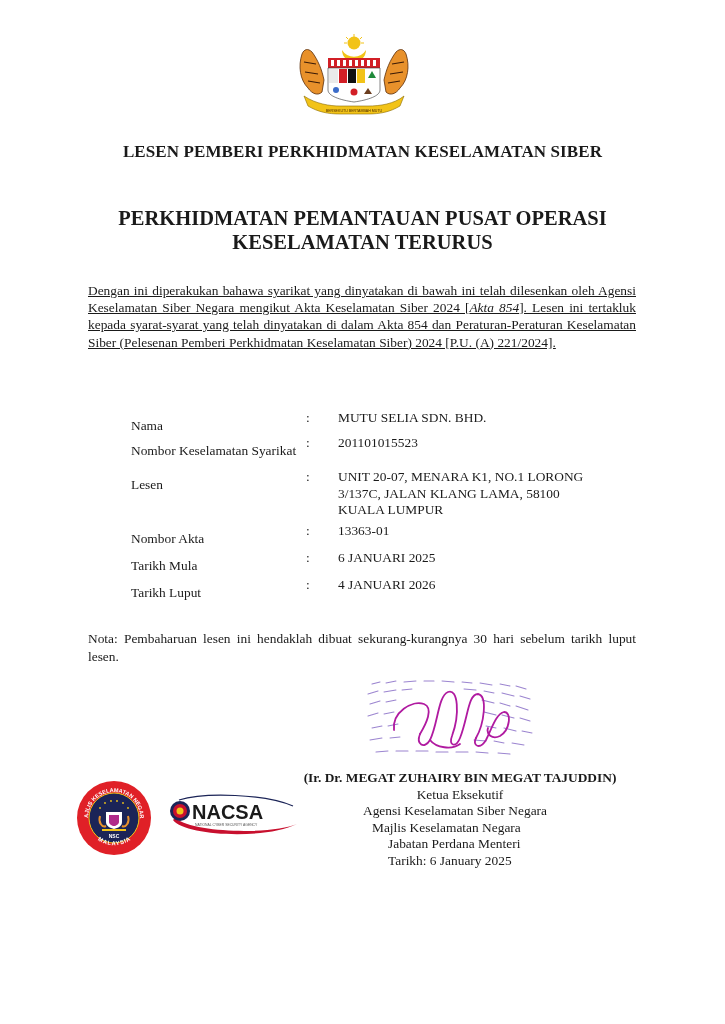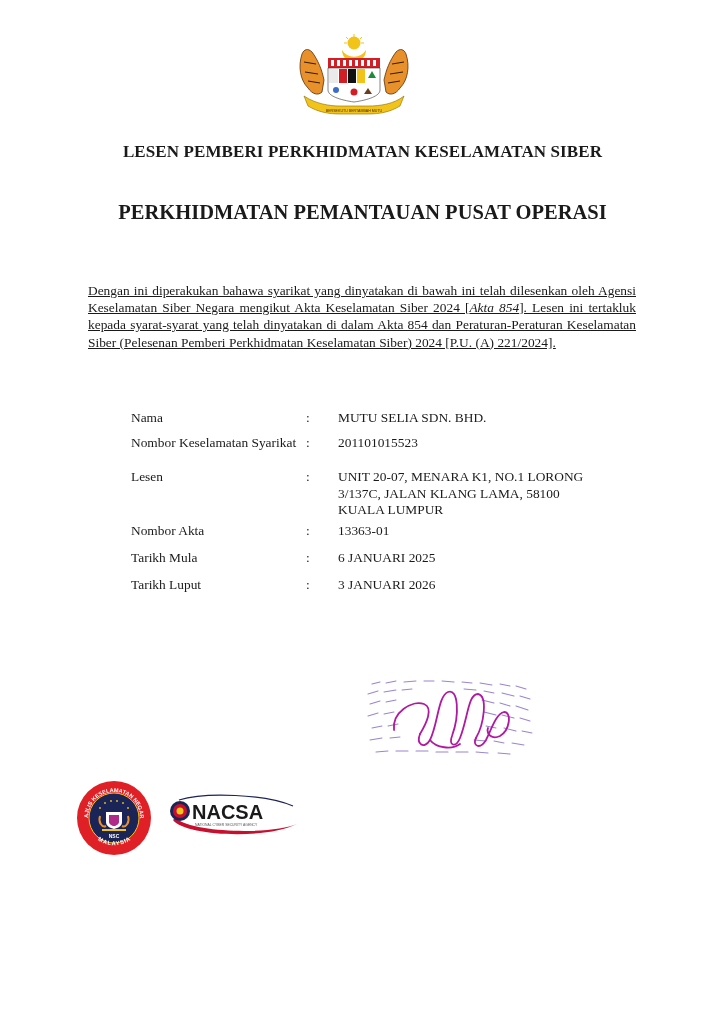--- a/index.html
+++ b/index.html
@@ -11,7 +11,7 @@
 
   .title1 { position: absolute; left: 0; width: 725px; top: 142px; text-align: center;
             font-family: "Liberation Serif", serif; font-weight: bold; font-size: 17px; letter-spacing: 0.1px; }
-  .title2 { position: absolute; left: 0; width: 725px; top: 200px; text-align: center;
+  .title2 { position: absolute; left: 0; width: 725px; top: 206px; text-align: center;
             font-family: "Liberation Serif", serif; font-weight: bold; font-size: 20.5px; line-height: 24px; }
 
   .intro { position: absolute; left: 88px; width: 548px; top: 282px;

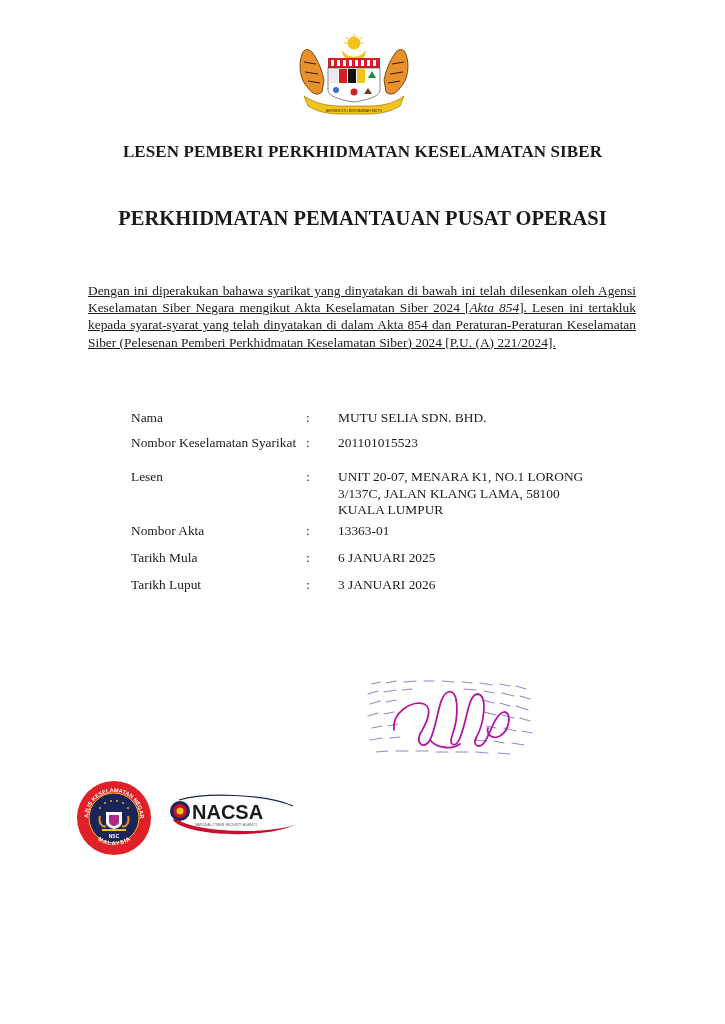--- a/index.html
+++ b/index.html
@@ -94,6 +94,7 @@
 
   <div class="title2">
     <div>PERKHIDMATAN PEMANTAUAN PUSAT OPERASI</div>
+    <div>KESELAMATAN TERURUS</div>
   </div>
 
   <div class="intro"><span>Dengan ini diperakukan bahawa syarikat yang dinyatakan di bawah ini telah dilesenkan oleh Agensi Keselamatan Siber Negara mengikut Akta Keselamatan Siber 2024 [</span><i>Akta 854</i><span>]. Lesen ini tertakluk kepada syarat-syarat yang telah dinyatakan di dalam Akta 854 dan Peraturan-Peraturan Keselamatan Siber (Pelesenan Pemberi Perkhidmatan Keselamatan Siber) 2024 [P.U. (A) 221/2024].</span></div>

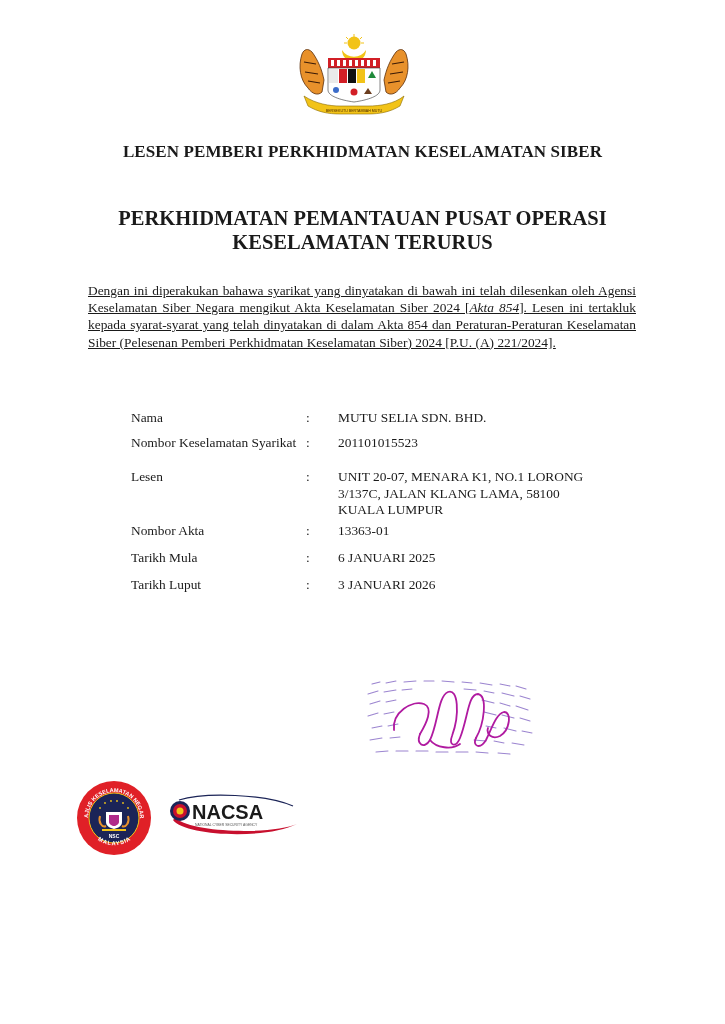--- a/index.html
+++ b/index.html
@@ -21,7 +21,7 @@
   .details { position: absolute; left: 131px; top: 410px; width: 500px;
              font-family: "Liberation Serif", serif; font-size: 13.4px; }
   .row { position: absolute; left: 0; width: 500px; }
-  .row .lbl { position: absolute; left: 0; top: 0; white-space: nowrap; }
+  .row .lbl { position: absolute; left: 0; top: 8px; white-space: nowrap; }
   .row .colon { position: absolute; left: 175px; top: 0; }
   .row .val { position: absolute; left: 207px; top: 0; width: 270px; line-height: 16.5px; }
 

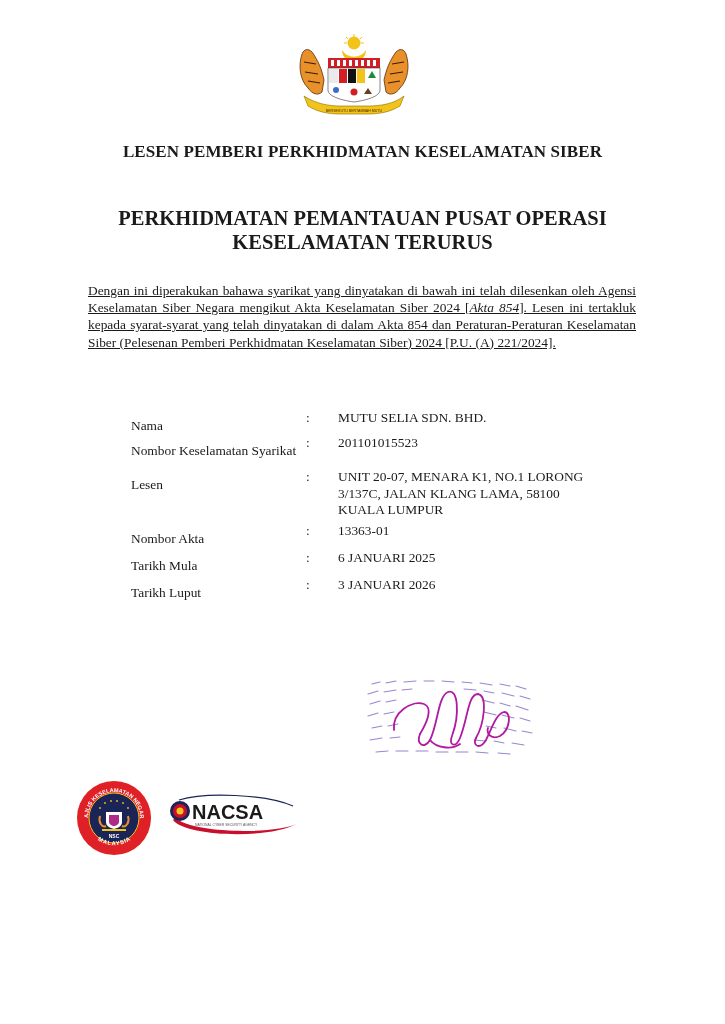--- a/index.html
+++ b/index.html
@@ -128,7 +128,7 @@
     <div class="row" style="top:167px">
       <span class="lbl">Tarikh Luput</span>
       <span class="colon">:</span>
-      <span class="val">3 JANUARI 2026</span>
+      <span class="val">4 JANUARI 2026</span>
     </div>
   </div>
 

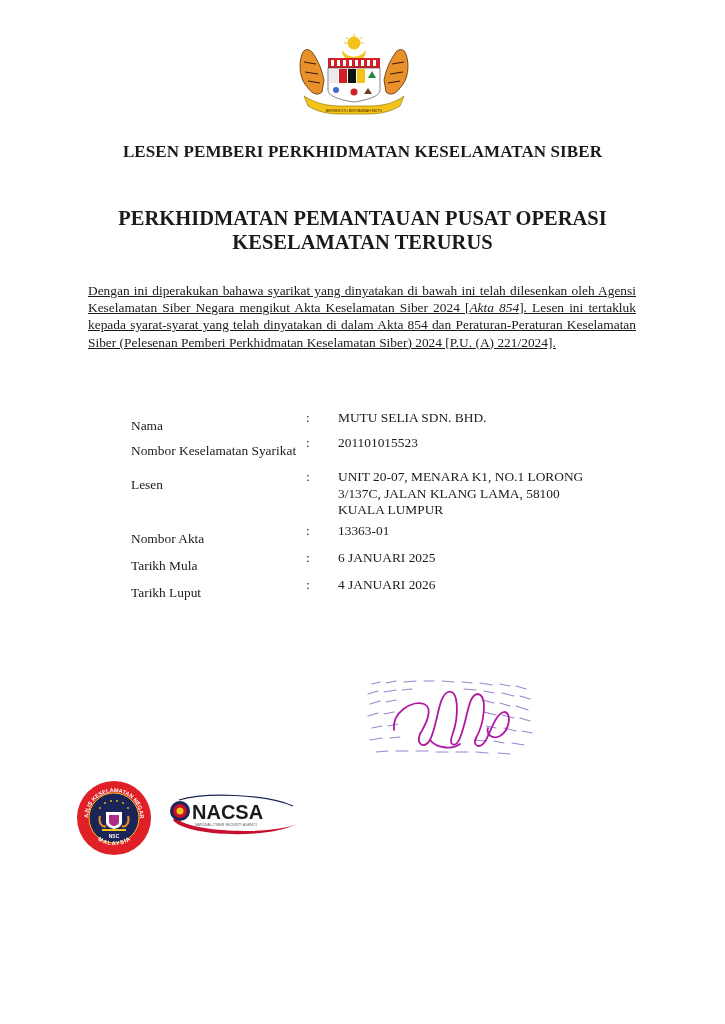--- a/index.html
+++ b/index.html
@@ -132,6 +132,7 @@
     </div>
   </div>
 
+  <div class="note">Nota: Pembaharuan lesen ini hendaklah dibuat sekurang-kurangnya 30 hari sebelum tarikh luput lesen.</div>
 
   <svg class="signature" viewBox="0 0 176 88">
     <g stroke="#7a5cc0" stroke-width="1.1" stroke-linecap="round" opacity="0.75" fill="none">

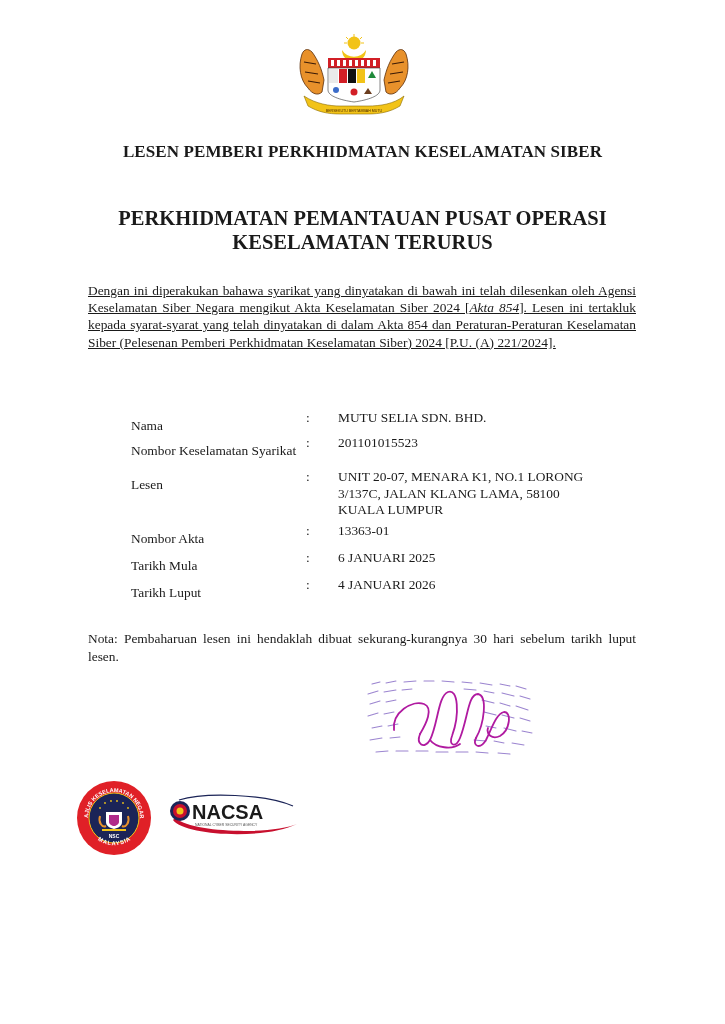--- a/index.html
+++ b/index.html
@@ -152,6 +152,14 @@
     </g>
   </svg>
 
+  <div class="signer">
+    <span class="line name">(Ir. Dr. MEGAT ZUHAIRY BIN MEGAT TAJUDDIN)</span>
+    <span class="line l2">Ketua Eksekutif</span>
+    <span class="line l3">Agensi Keselamatan Siber Negara</span>
+    <span class="line l4">Majlis Keselamatan Negara</span>
+    <span class="line l5">Jabatan Perdana Menteri</span>
+    <span class="line l5">Tarikh: 6 January 2025</span>
+  </div>
 
   <svg class="nsc-logo" viewBox="0 0 76 76">
     <defs>

